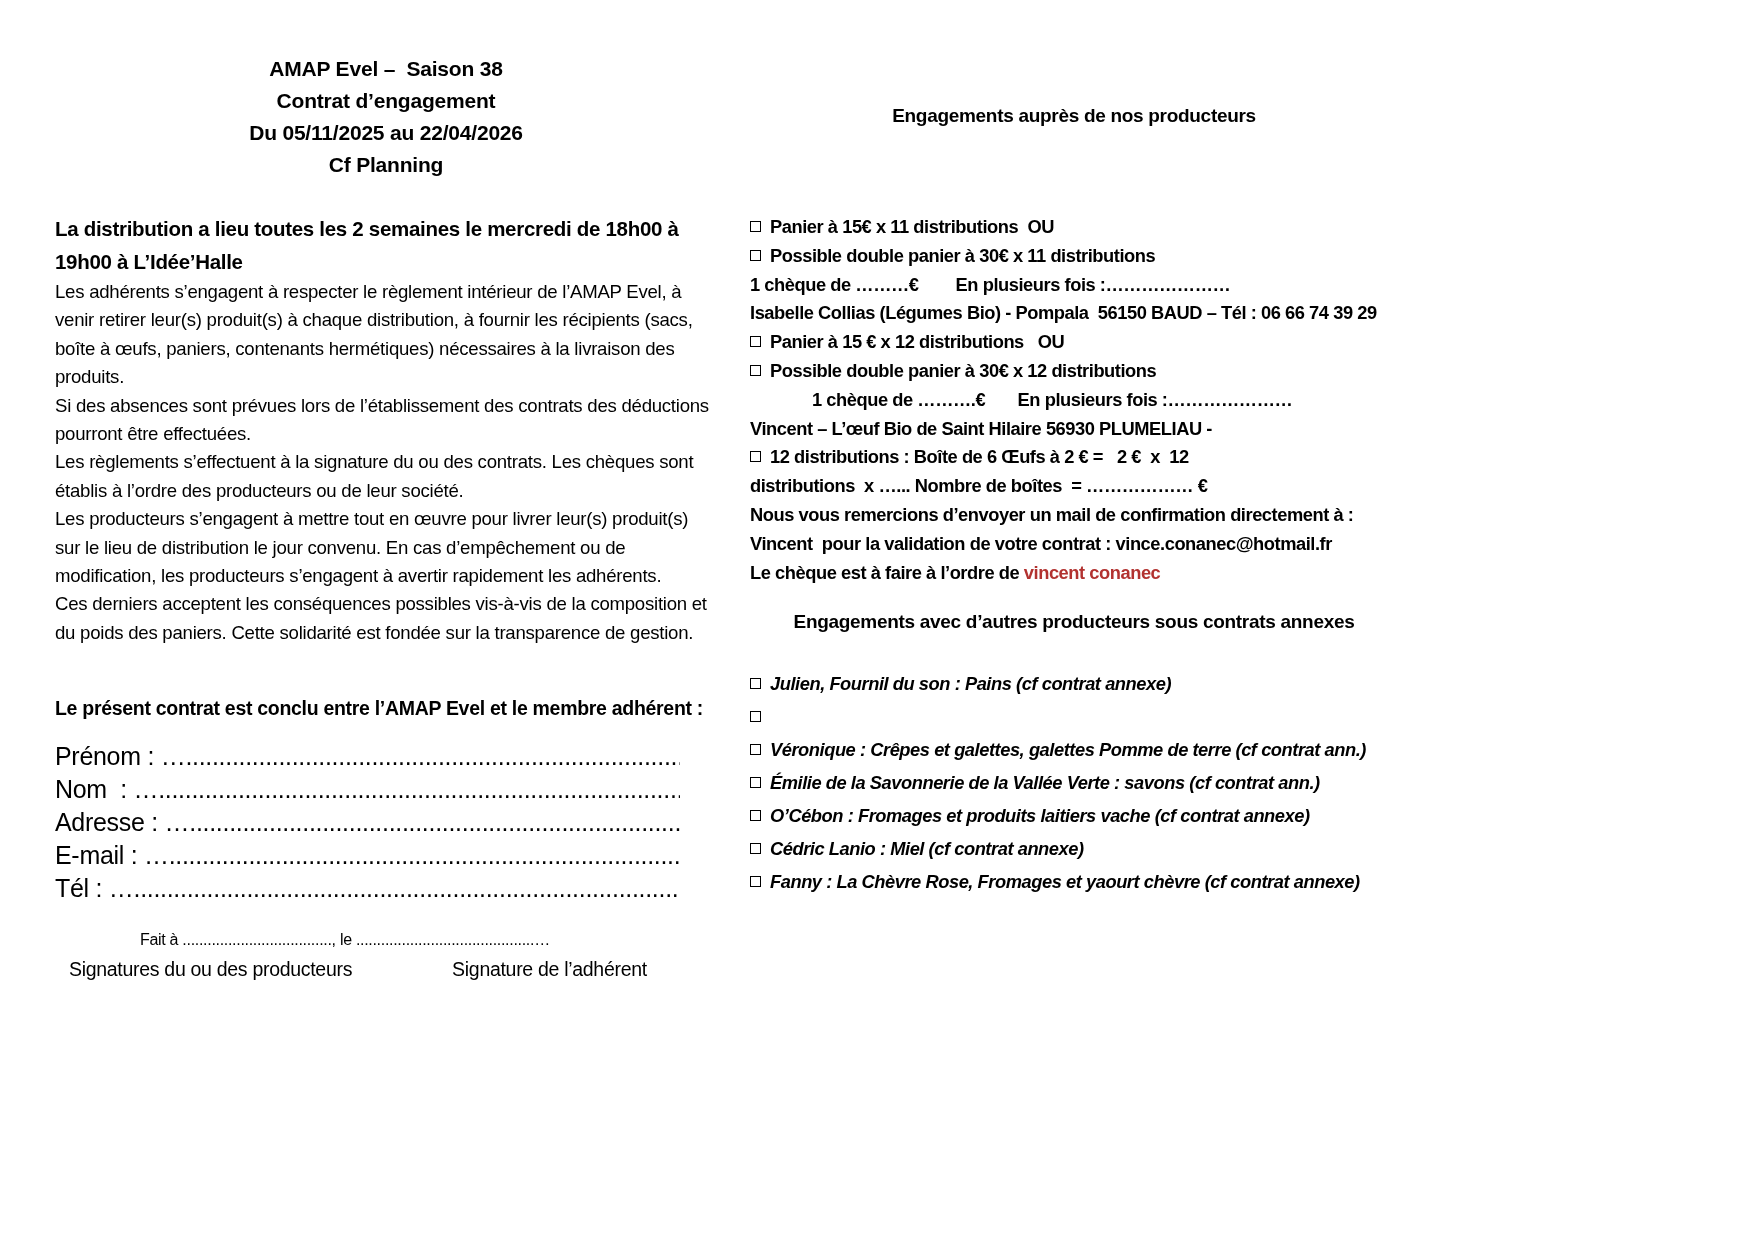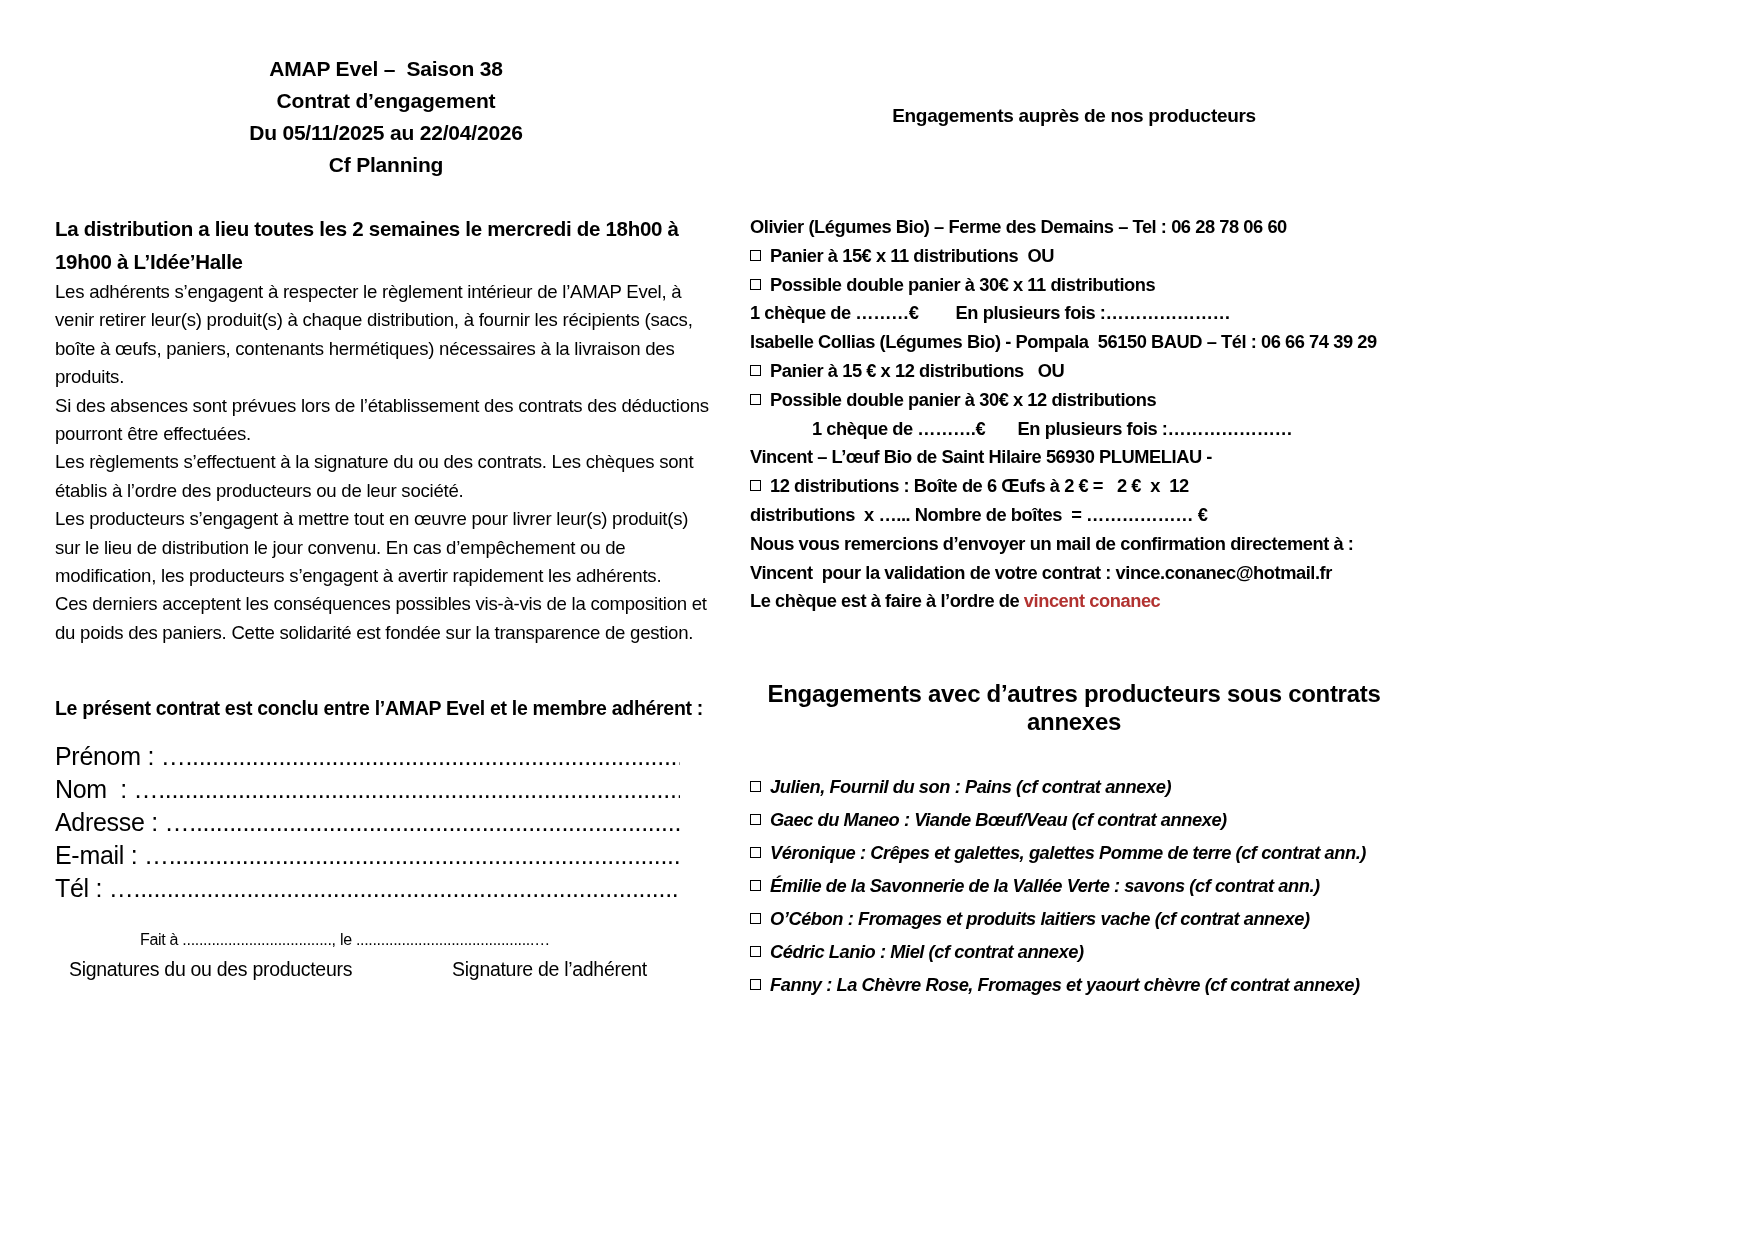--- a/index.html
+++ b/index.html
@@ -81,7 +81,6 @@
     <div class="right-header">Engagements auprès de nos producteurs</div>
 
     <div class="producers">
-      <div class="r-line">Olivier (Légumes Bio) – Ferme des Demains – Tel : 06 28 78 06 60</div>
       <div class="r-line"><span class="checkbox"></span><span>Panier à 15€ x 11 distributions  OU</span></div>
       <div class="r-line"><span class="checkbox"></span><span>Possible double panier à 30€ x 11 distributions</span></div>
       <div class="r-line">1 chèque de ………€        En plusieurs fois :…………………</div>

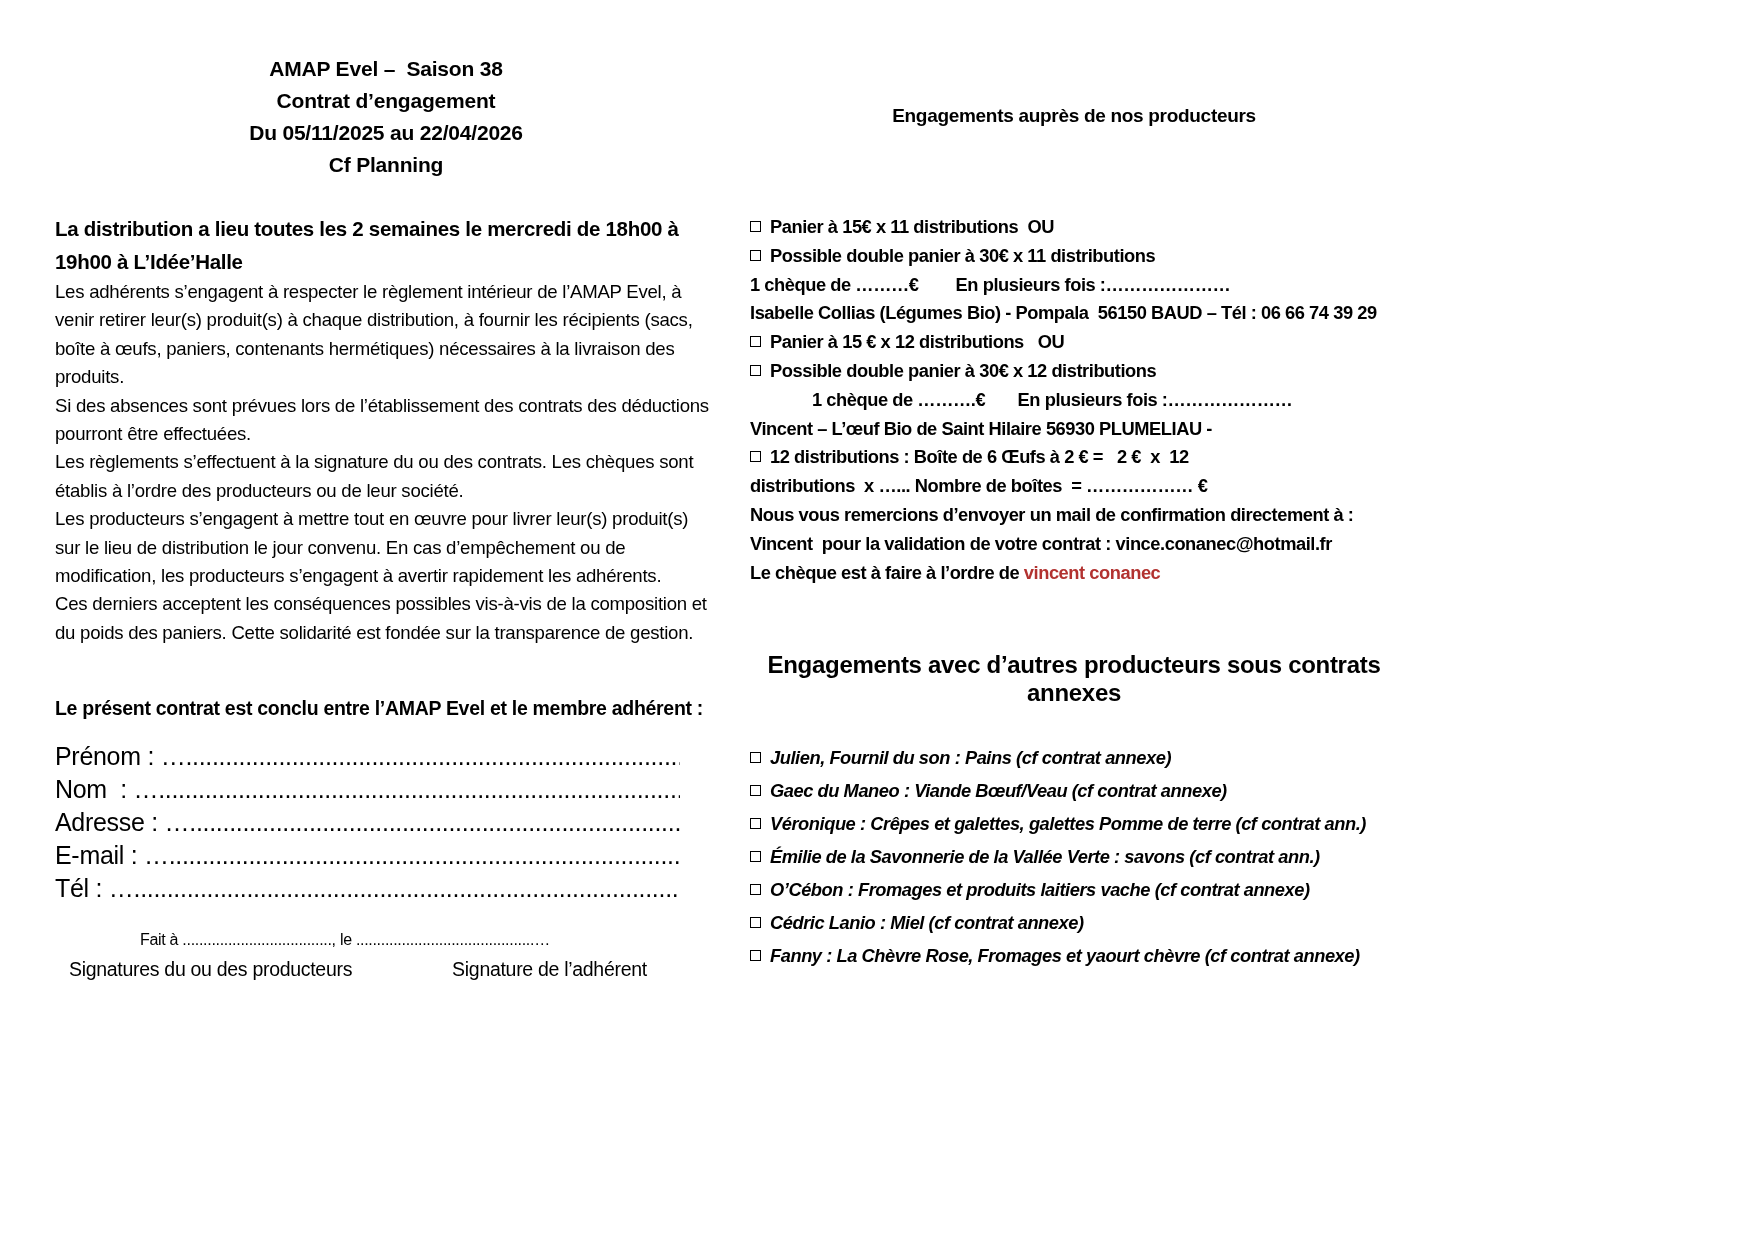--- a/index.html
+++ b/index.html
@@ -31,7 +31,7 @@
   .r-line{font-weight:bold;font-size:18.3px;line-height:28.8px;letter-spacing:-0.45px;white-space:pre;}
   .r-line.indent{padding-left:62px;}
   .checkbox{display:inline-block;width:9px;height:9px;border:1.7px solid #000;margin-right:9px;vertical-align:1px;box-sizing:content-box;}
-  .right-header2{margin-top:64px;text-align:center;font-weight:bold;font-size:24px;letter-spacing:-0.3px;}
+  .right-header2{margin-top:24px;text-align:center;font-weight:bold;font-size:19px;letter-spacing:-0.3px;}
   .annex{margin-top:34px;}
   .annex .r-line{line-height:33px;font-style:italic;}
   .red{color:var(--accent-red,#b23230);}

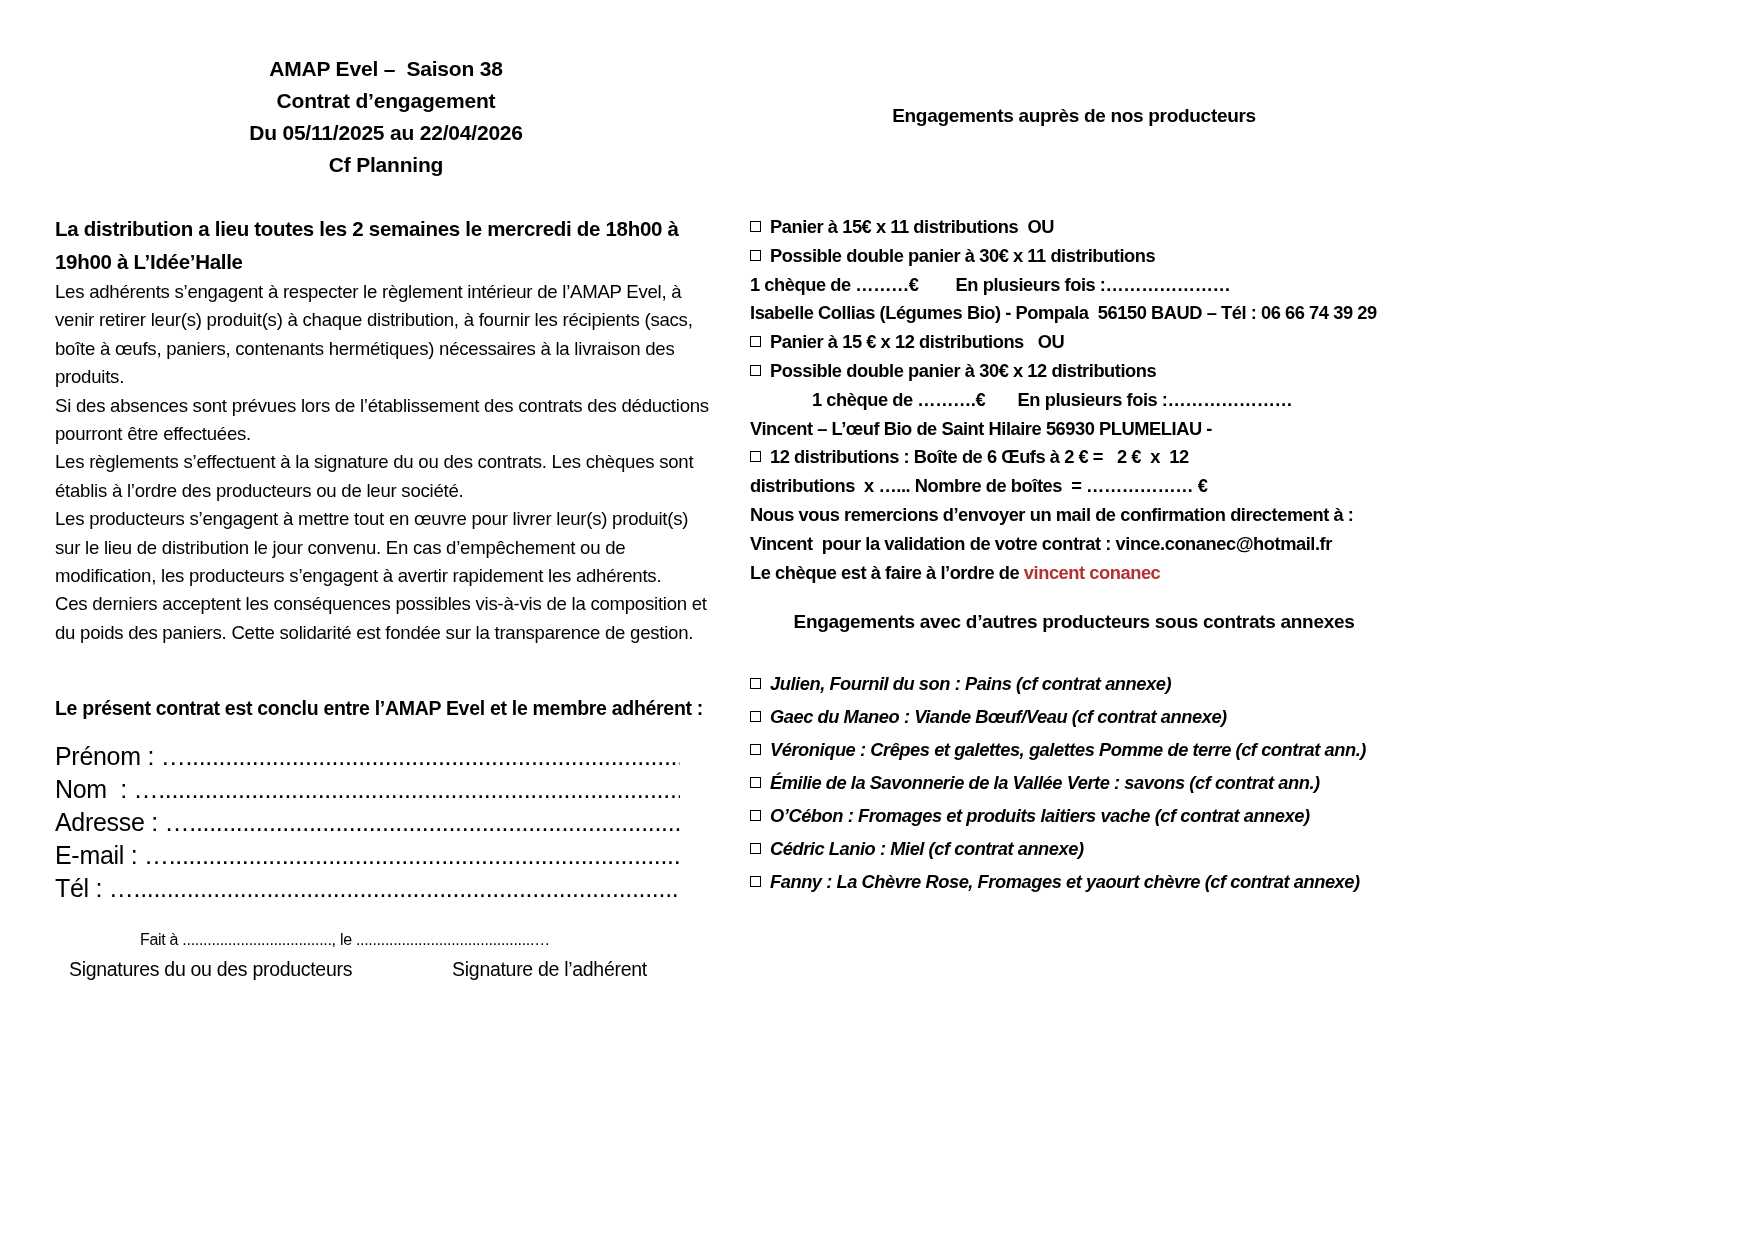--- a/index.html
+++ b/index.html
@@ -102,7 +102,7 @@
 
     <div class="annex">
       <div class="r-line"><span class="checkbox"></span><span>Julien, Fournil du son : Pains (cf contrat annexe)</span></div>
-      <div class="r-line"><span class="checkbox"></span><span>Gaec du Maneo : Viande Bœuf/Veau (cf contrat annexe)</span></div>
+      <div class="r-line"><span class="checkbox"></span></div>
       <div class="r-line"><span class="checkbox"></span><span>Véronique : Crêpes et galettes, galettes Pomme de terre (cf contrat ann.)</span></div>
       <div class="r-line"><span class="checkbox"></span><span>Émilie de la Savonnerie de la Vallée Verte : savons (cf contrat ann.)</span></div>
       <div class="r-line"><span class="checkbox"></span><span>O’Cébon : Fromages et produits laitiers vache (cf contrat annexe)</span></div>

